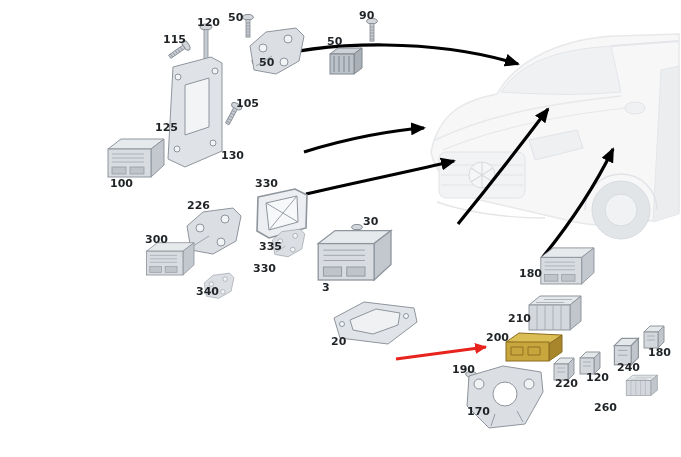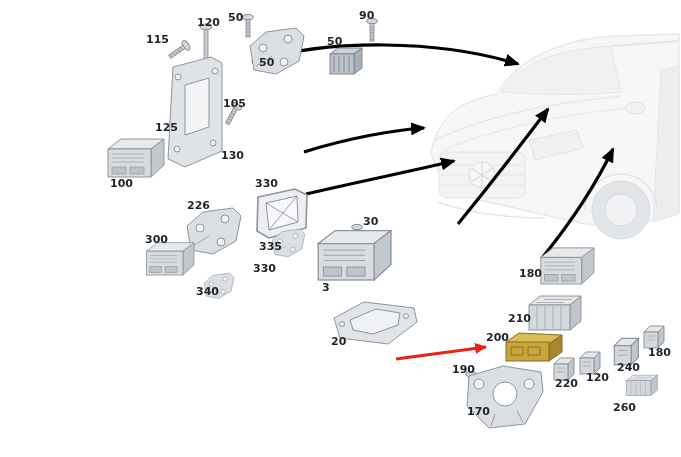--- a/index.html
+++ b/index.html
@@ -174,7 +174,7 @@
     <path d="M396,359 L486,347" stroke-width="3" fill="none" marker-end="url(#ahred)" stroke="#e8221c"></path>
   </svg>
 
-  <span class="plabel" style="left:146px;top:33px">115</span>
+  <span class="plabel" style="left:163px;top:33px">115</span>
   <span class="plabel" style="left:197px;top:16px">120</span>
   <span class="plabel" style="left:228px;top:11px">50</span>
   <span class="plabel" style="left:259px;top:56px">50</span>

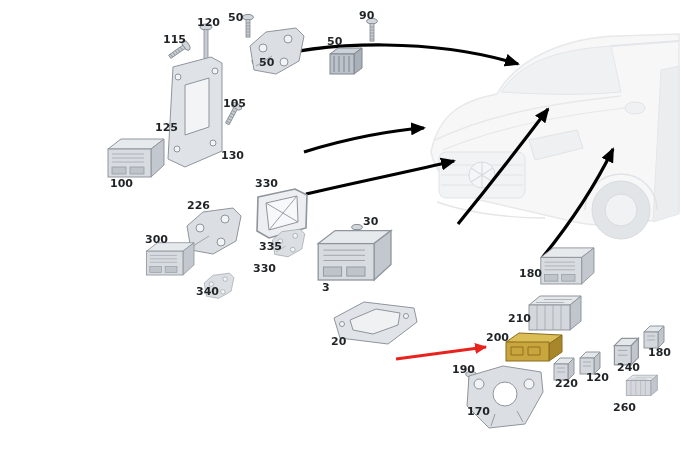--- a/index.html
+++ b/index.html
@@ -180,7 +180,7 @@
   <span class="plabel" style="left:259px;top:56px">50</span>
   <span class="plabel" style="left:327px;top:35px">50</span>
   <span class="plabel" style="left:359px;top:9px">90</span>
-  <span class="plabel" style="left:223px;top:97px">105</span>
+  <span class="plabel" style="left:236px;top:97px">105</span>
   <span class="plabel" style="left:155px;top:121px">125</span>
   <span class="plabel" style="left:221px;top:149px">130</span>
   <span class="plabel" style="left:110px;top:177px">100</span>

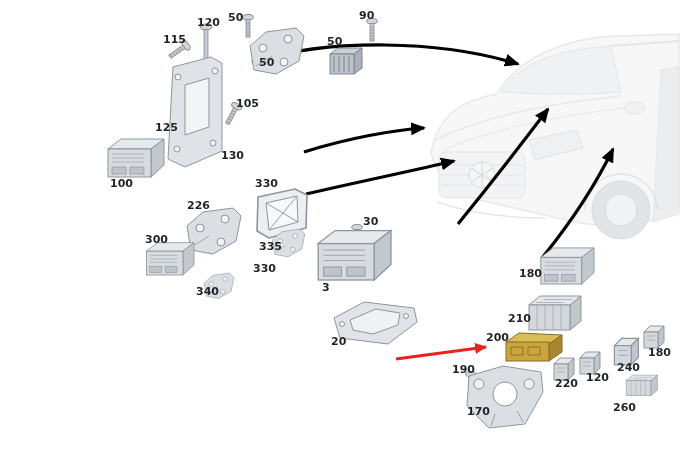--- a/index.html
+++ b/index.html
@@ -202,7 +202,7 @@
   <span class="plabel" style="left:586px;top:371px">120</span>
   <span class="plabel" style="left:617px;top:361px">240</span>
   <span class="plabel" style="left:648px;top:346px">180</span>
-  <span class="plabel" style="left:613px;top:401px">260</span>
+  <span class="plabel" style="left:594px;top:401px">260</span>
 
 
 </div>

